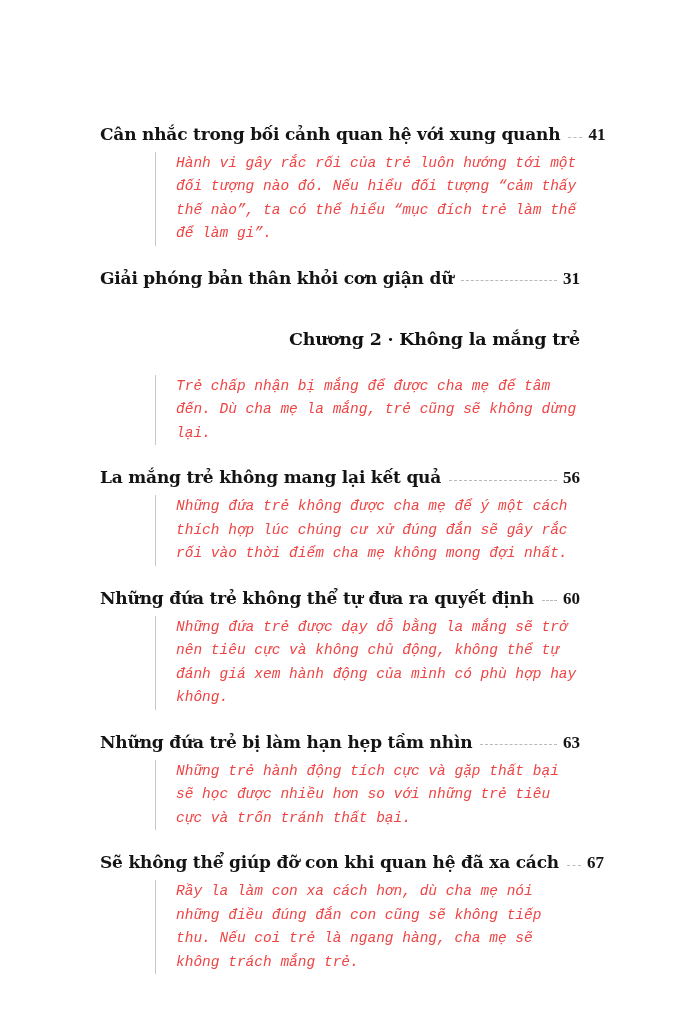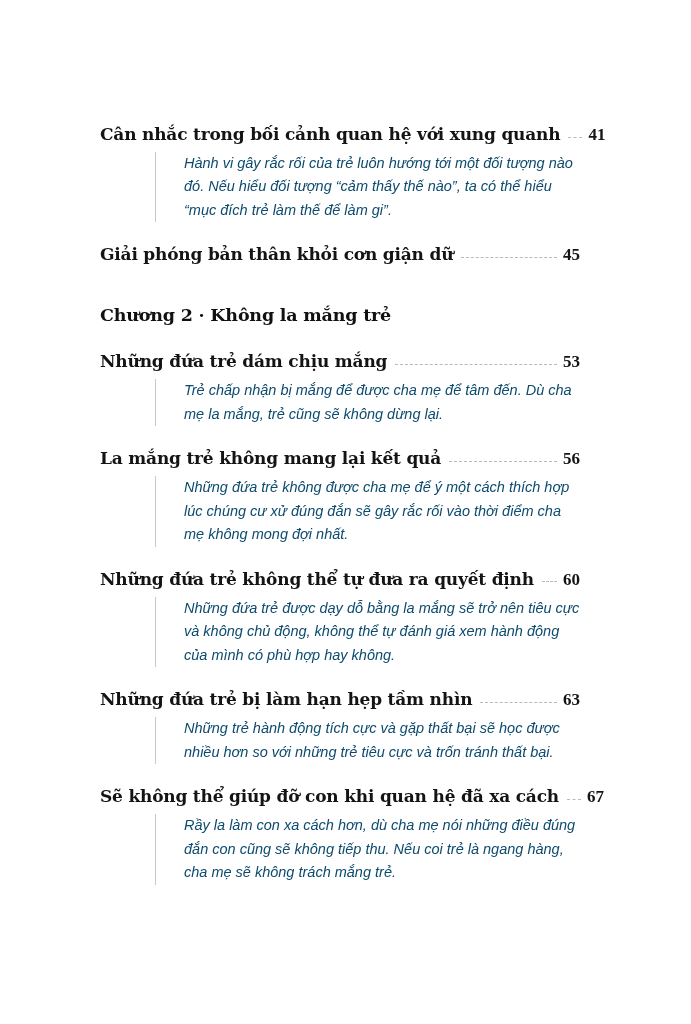--- a/index.html
+++ b/index.html
@@ -66,13 +66,13 @@
     white-space: nowrap;
   }
   .entry-desc {
-    font-family: Liberation Sans, sans-serif;
+    font-family: Liberation Mono, monospace;
     font-style: italic;
     font-size: 14.5px;
     line-height: 1.62;
-    color: #0c4a6e;
+    color: #ef4444;
     margin: 7px 0 0 55px;
-    padding-left: 28px;
+    padding-left: 20px;
     border-left: 1.4px solid #c9c9c9;
     max-width: 410px;
   }

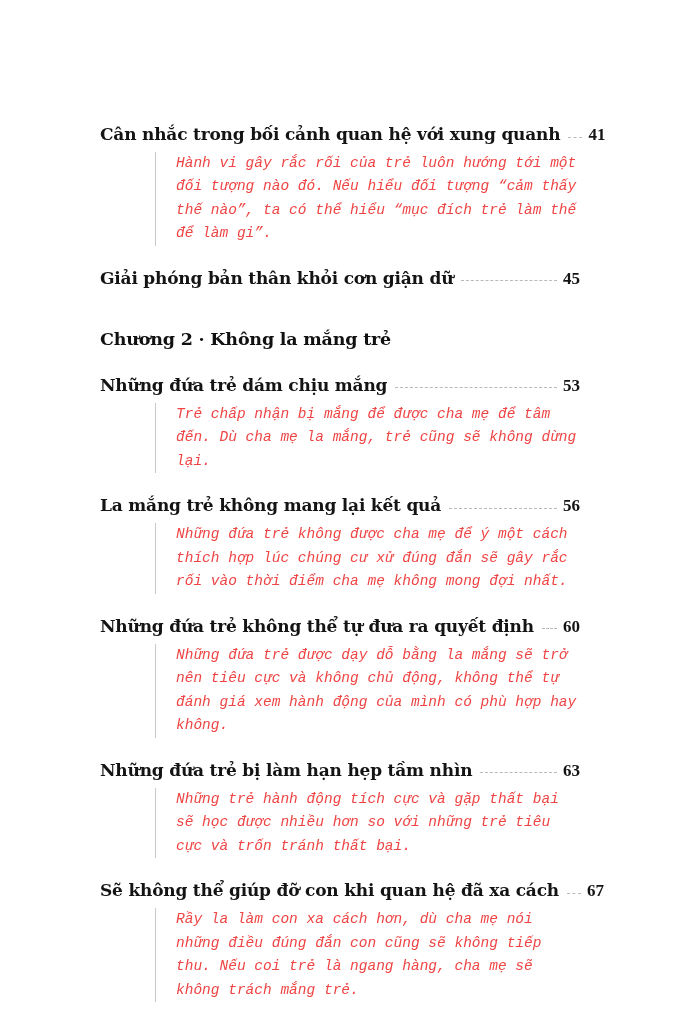--- a/index.html
+++ b/index.html
@@ -112,7 +112,7 @@
         <div class="entry-line">
           <span class="entry-title">Giải phóng bản thân khỏi cơn giận dữ</span>
           <span class="leader"></span>
-          <span class="entry-page">45</span>
+          <span class="entry-page">31</span>
         </div>
       </div>
 

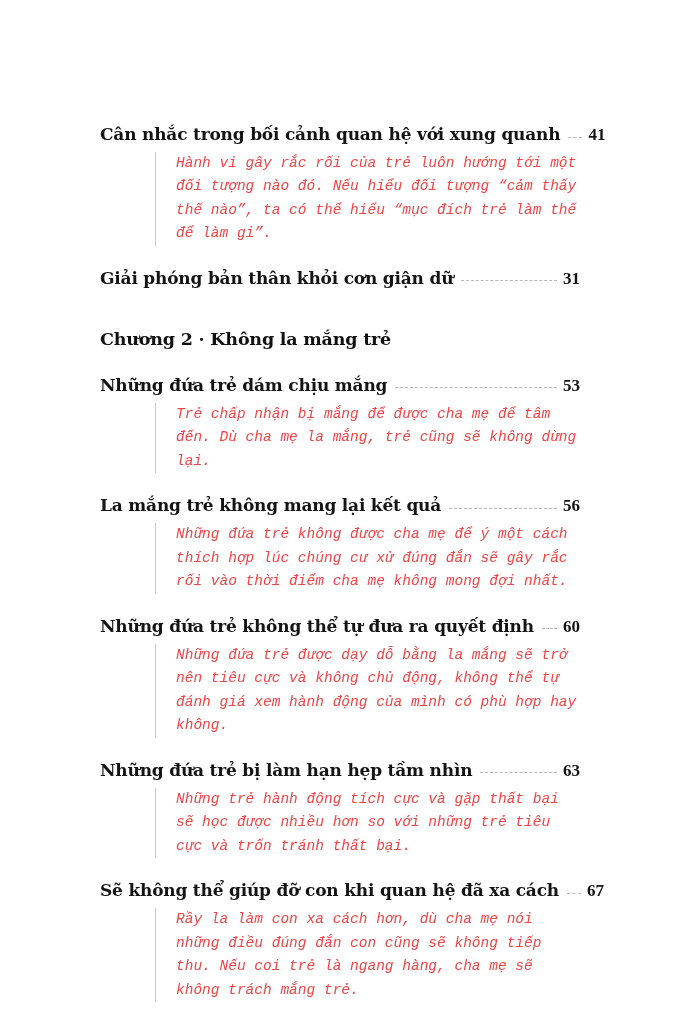--- a/index.html
+++ b/index.html
@@ -79,7 +79,7 @@
 
   
   .chapter {
-    text-align: left;
+    text-align: right;
     font-family: "DejaVu Serif", serif;
     font-weight: 700;
     font-size: 17.5px;

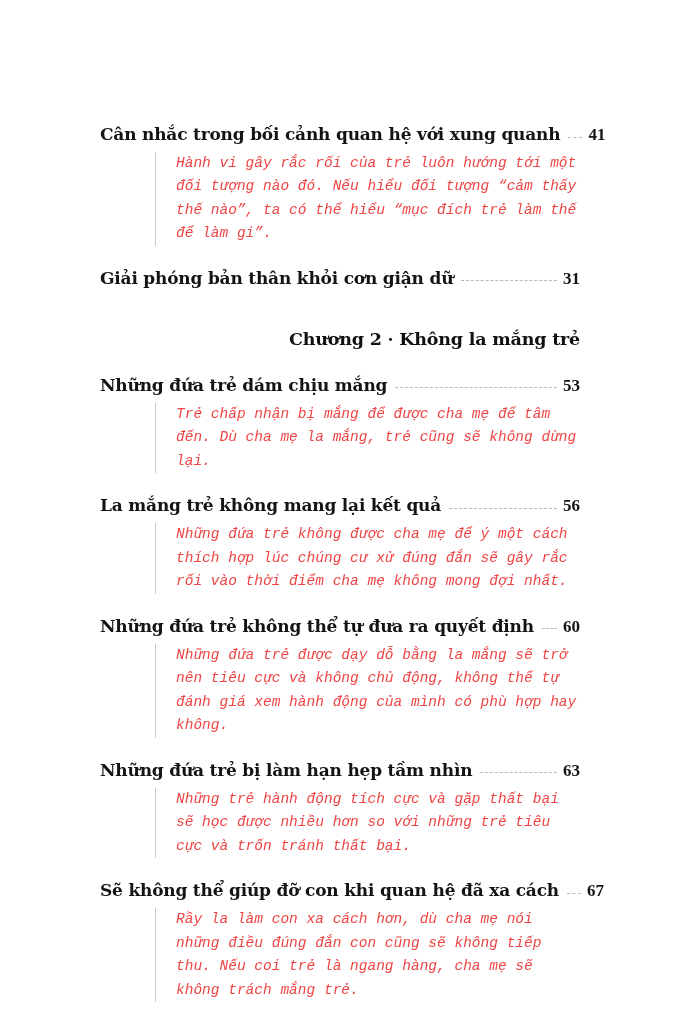--- a/index.html
+++ b/index.html
@@ -123,11 +123,6 @@
     <div>
 
       <div class="entry">
-        <div class="entry-line">
-          <span class="entry-title">Những đứa trẻ dám chịu mắng</span>
-          <span class="leader"></span>
-          <span class="entry-page">53</span>
-        </div>
         <div class="entry-desc">Trẻ chấp nhận bị mắng để được cha mẹ để tâm đến. Dù cha mẹ la mắng, trẻ cũng sẽ không dừng lại.</div>
       </div>
 

